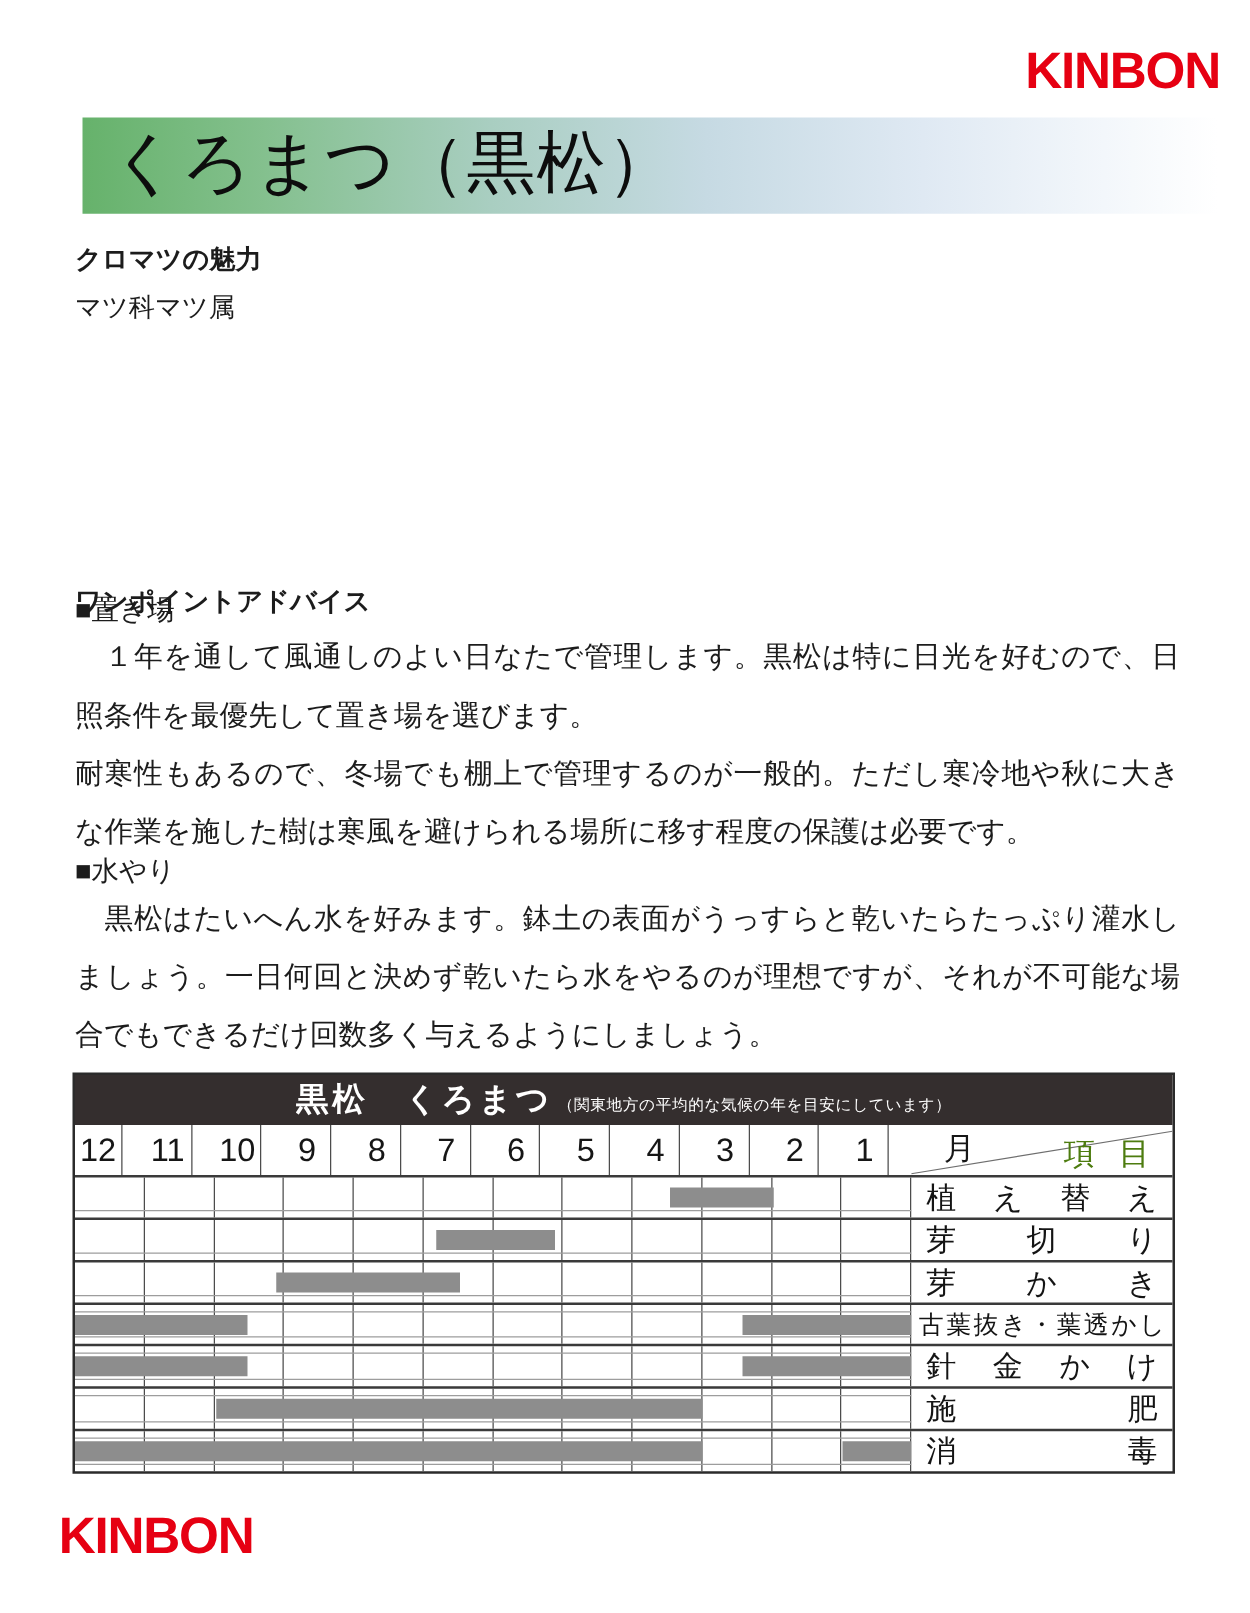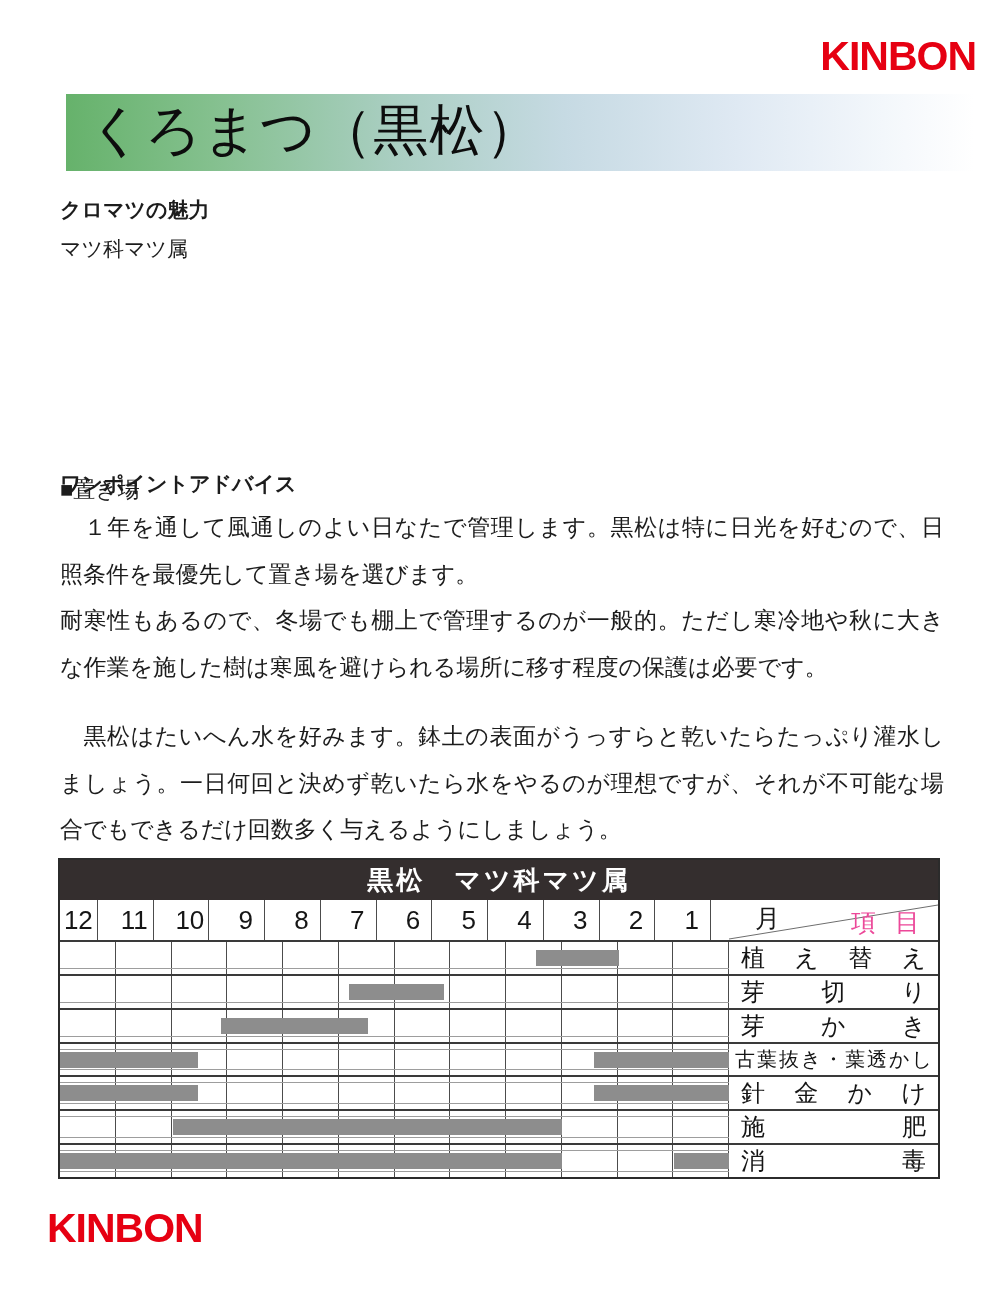--- a/index.html
+++ b/index.html
@@ -26,7 +26,7 @@
     padding-left:22px;padding-bottom:4px;
   }
   
-  .tblock{position:absolute;left:60px;width:884px;}
+  .tblock{position:absolute;left:60px;width:884px;font-family:Liberation Mono, monospace;}
   .h-bold{font-size:21px;font-weight:bold;line-height:1.25;}
   .h-plain{font-size:21px;line-height:1.25;}
   .sub-h{font-size:22px;line-height:1.25;}

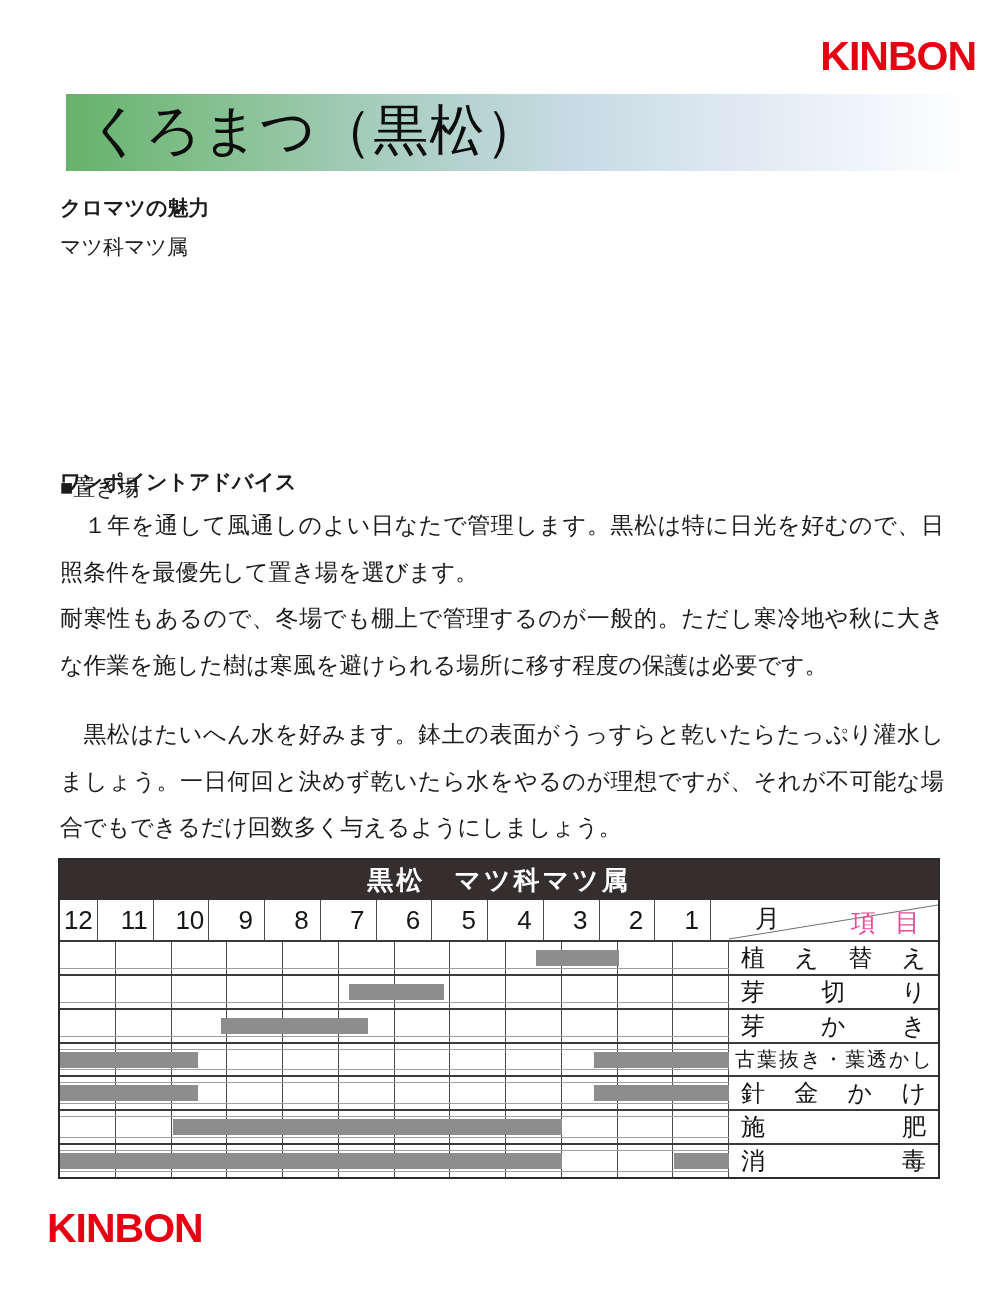--- a/index.html
+++ b/index.html
@@ -87,6 +87,7 @@
   <div class="tblock sub-h" style="top:476px;">■置き場</div>
   <div class="tblock para" style="top:504px;">　１年を通して風通しのよい日なたで管理します。黒松は特に日光を好むので、日照条件を最優先して置き場を選びます。</div>
   <div class="tblock para" style="top:597px;">耐寒性もあるので、冬場でも棚上で管理するのが一般的。ただし寒冷地や秋に大きな作業を施した樹は寒風を避けられる場所に移す程度の保護は必要です。</div>
+  <div class="tblock sub-h" style="top:685px;">■水やり</div>
   <div class="tblock para" style="top:713px;">　黒松はたいへん水を好みます。鉢土の表面がうっすらと乾いたらたっぷり灌水しましょう。一日何回と決めず乾いたら水をやるのが理想ですが、それが不可能な場合でもできるだけ回数多く与えるようにしましょう。</div>
 
   <div class="care-table">

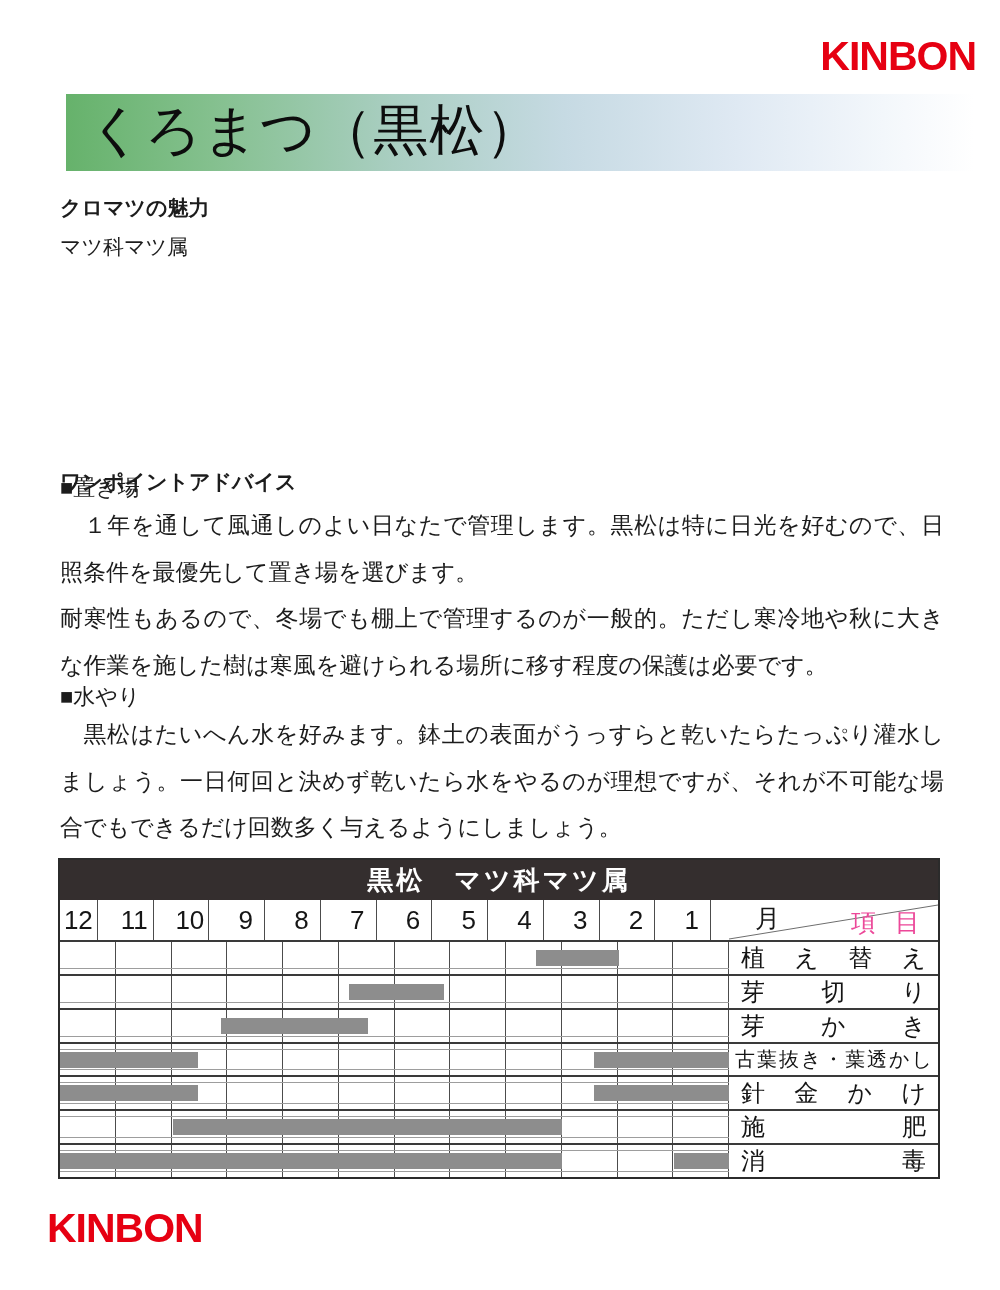--- a/index.html
+++ b/index.html
@@ -92,7 +92,7 @@
 
   <div class="care-table">
     <div class="tbl-header" id="tbl-header" style="background: rgb(52, 46, 46);">
-      <span class="tbl-title">黒松　マツ科マツ属</span>
+      <span class="tbl-title">黒松　くろまつ</span>
     </div>
     <div class="tbl-months" id="tbl-months">
 

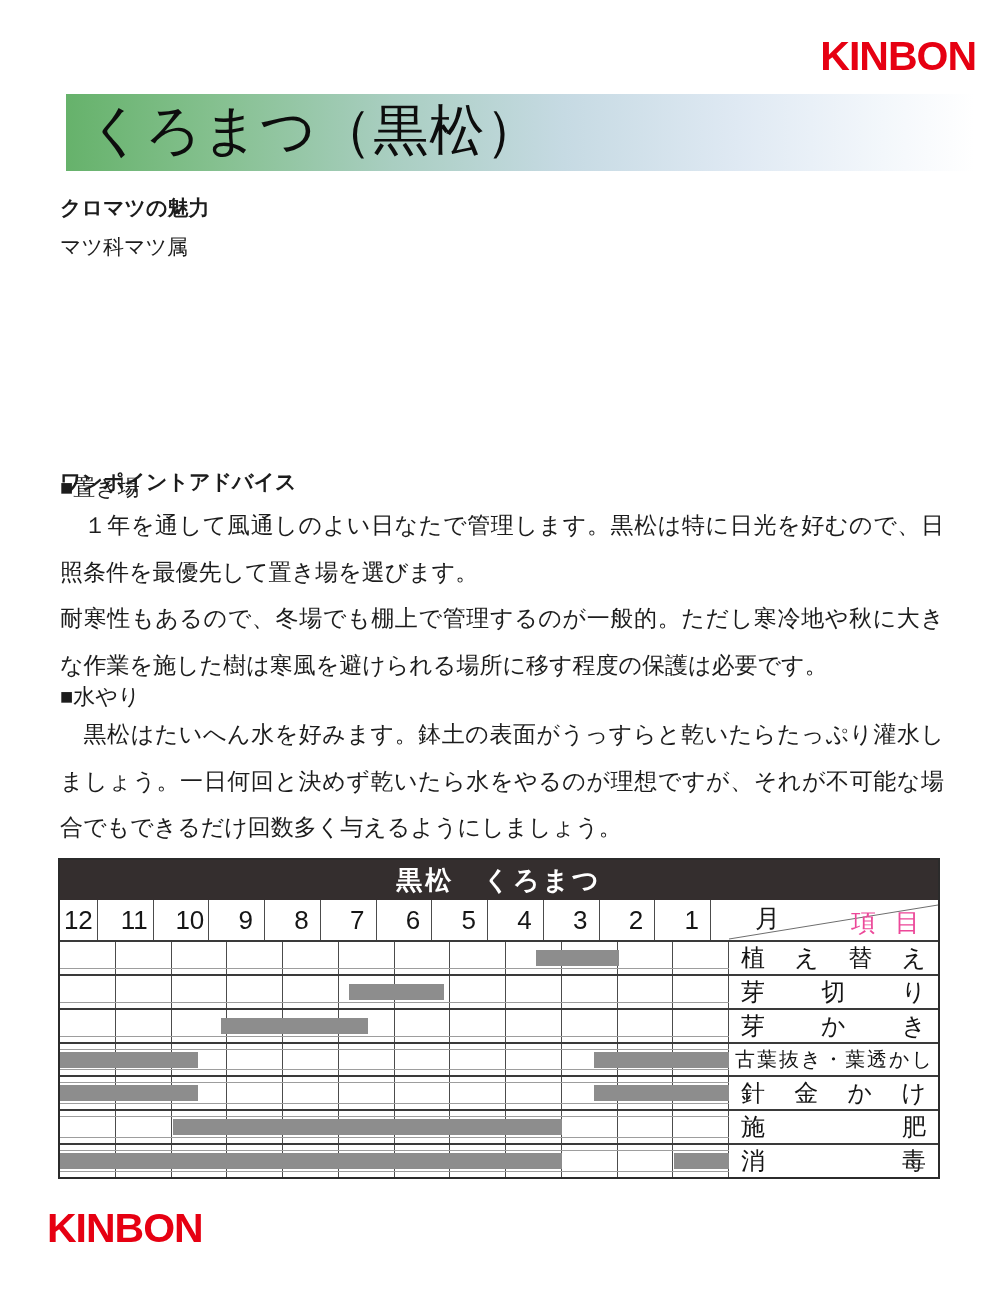--- a/index.html
+++ b/index.html
@@ -93,6 +93,7 @@
   <div class="care-table">
     <div class="tbl-header" id="tbl-header" style="background: rgb(52, 46, 46);">
       <span class="tbl-title">黒松　くろまつ</span>
+      <span class="tbl-note">（関東地方の平均的な気候の年を目安にしています）</span>
     </div>
     <div class="tbl-months" id="tbl-months">
 

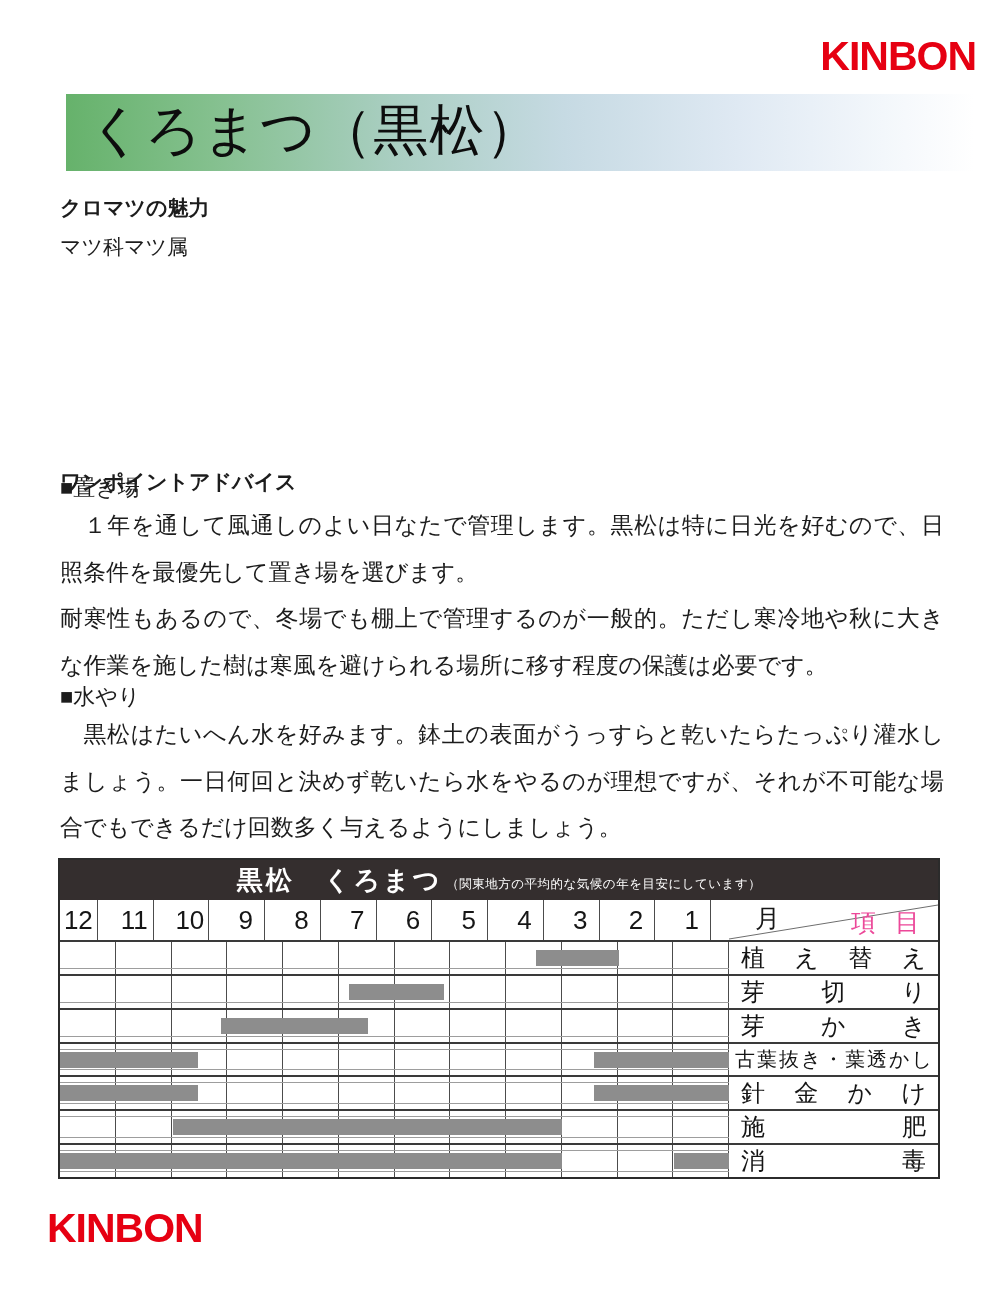--- a/index.html
+++ b/index.html
@@ -54,7 +54,7 @@
   .corner{width:209px;flex:none;position:relative;}
   .corner svg{position:absolute;left:0;top:0;width:100%;height:100%;}
   .corner-month{position:absolute;left:26px;top:2px;font-size:25px;color:#161616;}
-  .corner-item{position:absolute;right:12px;bottom:1px;font-size:25px;color:#ec4899;letter-spacing:6px;}
+  .corner-item{position:absolute;right:12px;bottom:1px;font-size:25px;color:#4d7c0f;letter-spacing:6px;}
   .tbl-body{flex:1;display:flex;flex-direction:column;}
   .trow{flex:1;display:flex;border-top:2px solid #3a3a3a;box-sizing:border-box;}
   .marea{flex:1;position:relative;display:flex;}

